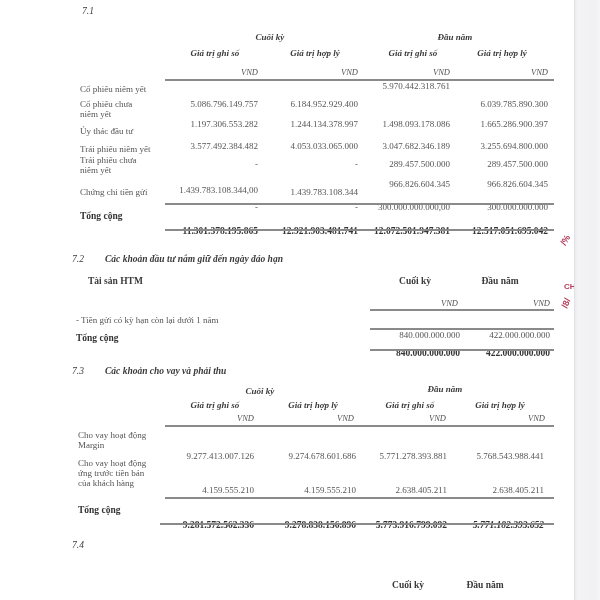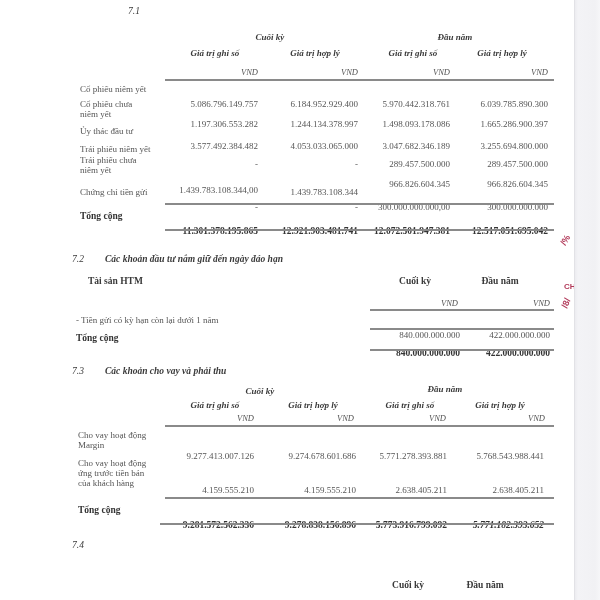--- a/index.html
+++ b/index.html
@@ -33,7 +33,7 @@
 
 <div class="page">
 
-  <div class="abs sec-num" style="left:82px;top:6px;margin-left:46px;">7.1</div>
+  <div class="abs sec-num" style="left:82px;top:6px;">7.1</div>
 
   <div class="abs hdr" style="left:240px;top:32px;width:60px;">Cuối kỳ</div>
   <div class="abs hdr" style="left:415px;top:32px;width:80px;">Đầu năm</div>

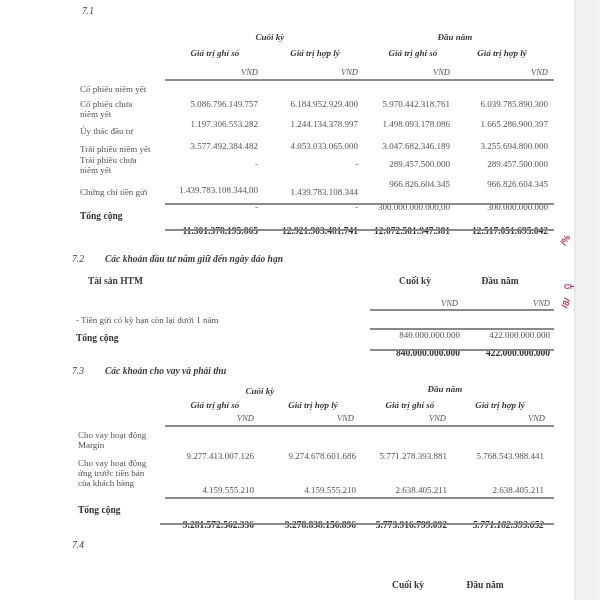--- a/index.html
+++ b/index.html
@@ -53,7 +53,7 @@
     <div class="abs lbl" style="left:80px;top:84px;width:85px;">Cổ phiếu niêm yết</div>
     <div class="abs num" style="left:155px;top:84px;width:103px;">5.086.796.149.757</div>
     <div class="abs num" style="left:255px;top:84px;width:103px;">6.184.952.929.400</div>
-    <div class="abs num" style="left:347px;top:84px;width:103px;">5.970.442.318.761</div>
+    <div class="abs num" style="left:347px;top:66px;width:103px;">5.970.442.318.761</div>
     <div class="abs num" style="left:445px;top:84px;width:103px;">6.039.785.890.300</div>
   </div>
   <div>

